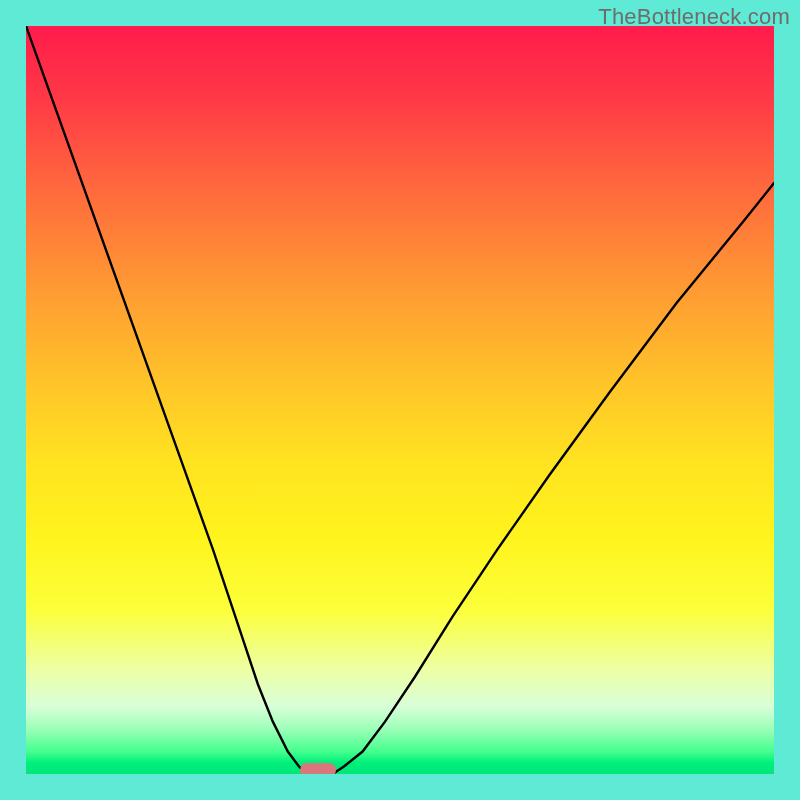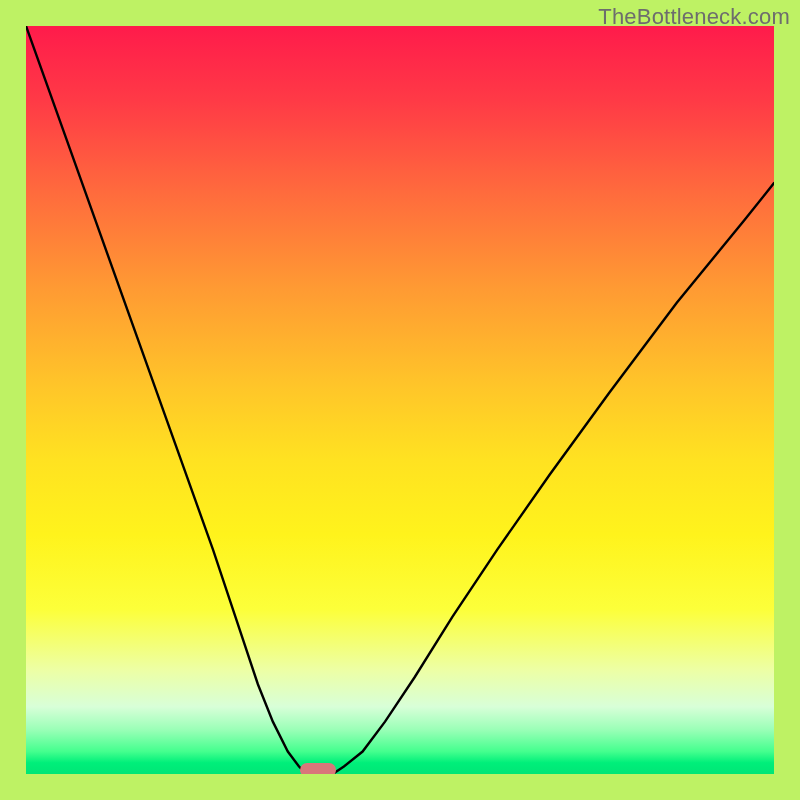--- a/index.html
+++ b/index.html
@@ -14,7 +14,7 @@
   .frame {
     position: absolute;
     inset: 0;
-    background: #bef264;
+    background: #5eead4;
   }
   .plot-area {
     position: absolute;

